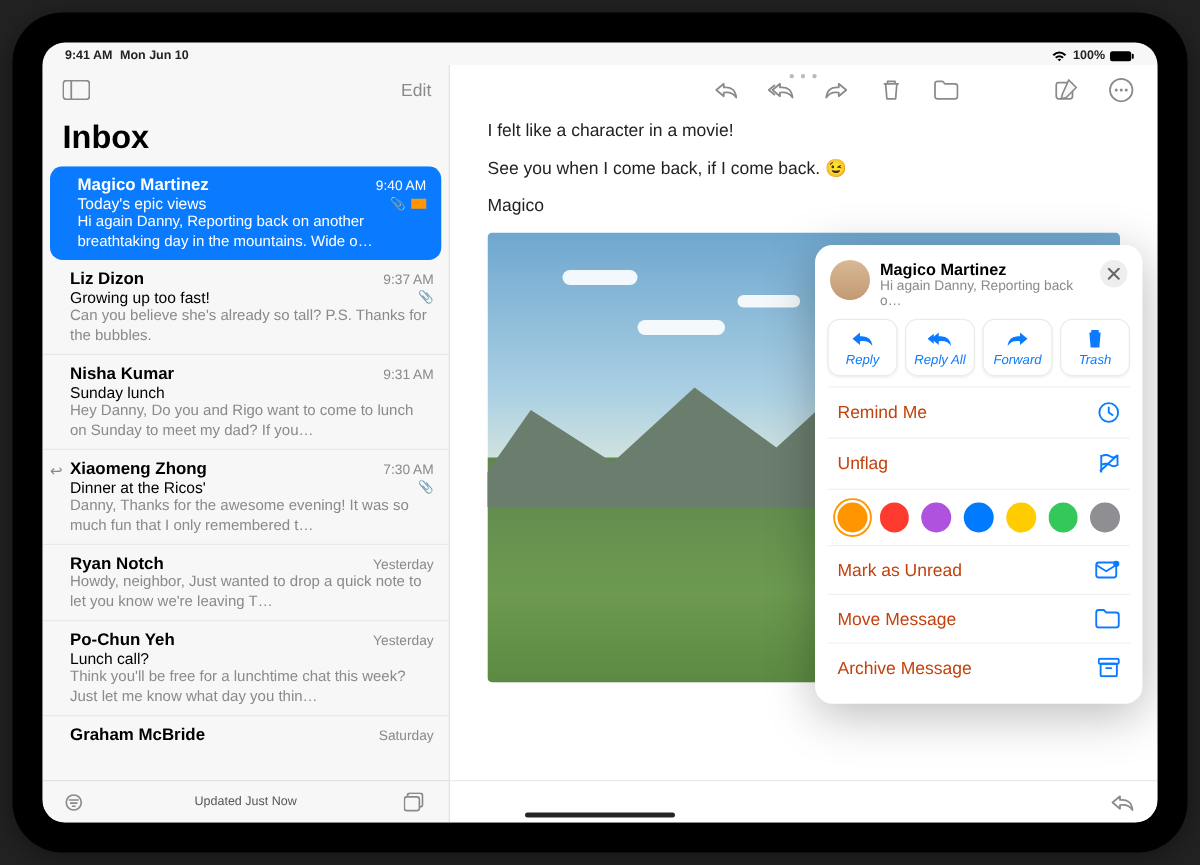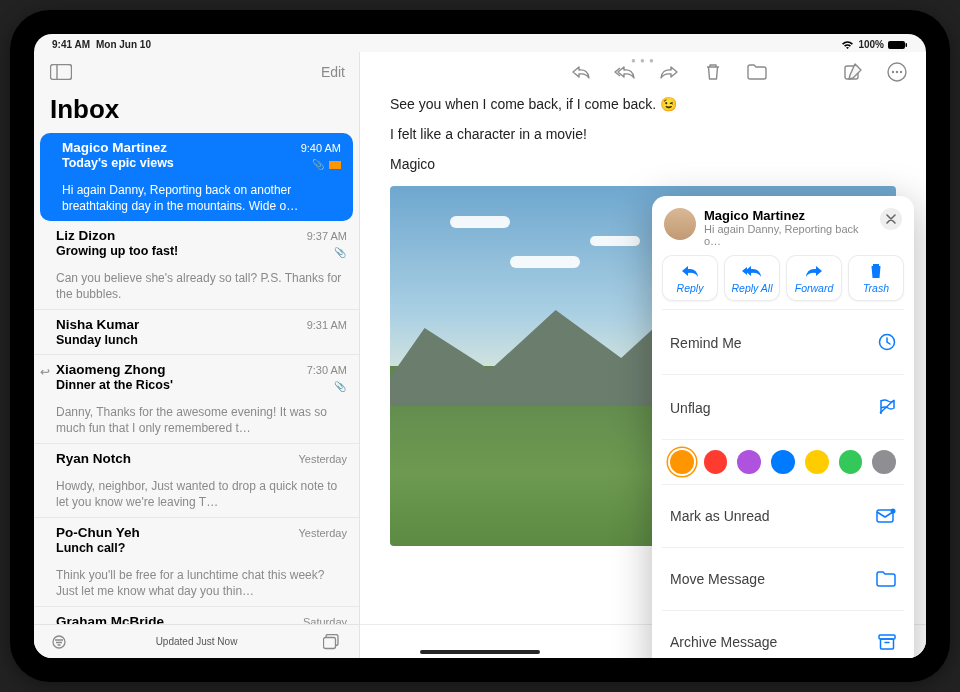--- a/index.html
+++ b/index.html
@@ -263,8 +263,8 @@
           </div>
 
           <div class="body-area">
+            <p>I felt like a character in a movie!</p>
             <p><span>See you when I come back, if I come back. </span><span>😉</span></p>
-            <p>I felt like a character in a movie!</p>
             <p>Magico</p>
             <div class="photo">
               <div class="sky"></div>

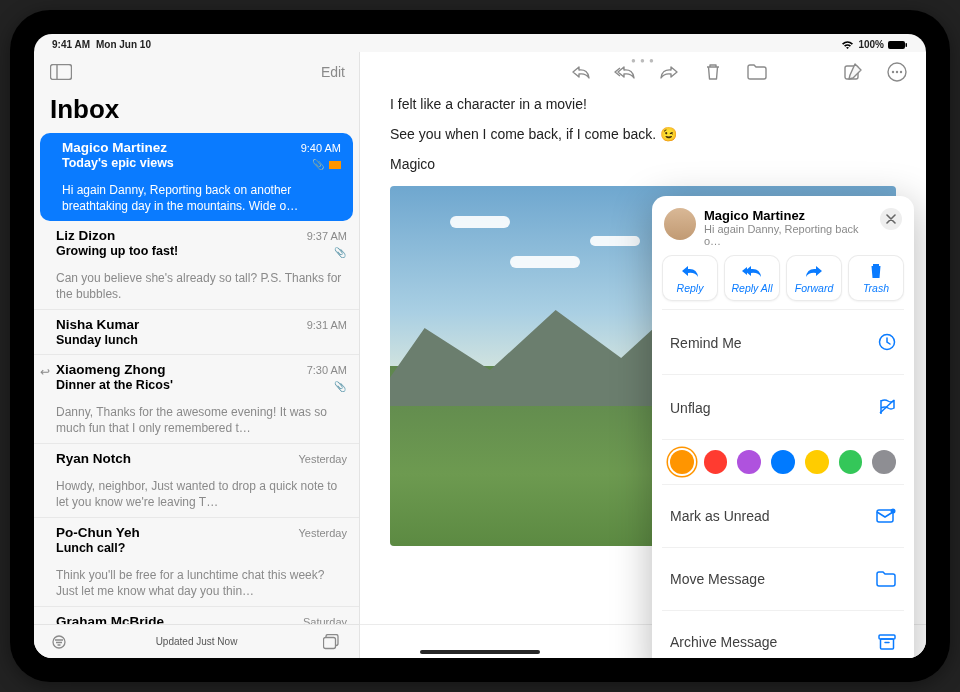--- a/index.html
+++ b/index.html
@@ -28,7 +28,7 @@
     .row1 { display:flex; justify-content: space-between; align-items: baseline; }
     .name { font-size: 13.5px; font-weight: 600; color:#000; }
     .time { font-size: 11px; color:#8a8a8a; }
-    .subject { font-size: 12.5px; font-weight: 700; color:#000; margin-top:1px; display:flex; align-items:flex-end; justify-content:space-between;}
+    .subject { font-size: 12.5px; font-weight: 400; color:#000; margin-top:1px; display:flex; align-items:center; justify-content:space-between;}
     .subject-right { display:flex; gap:4px; align-items:center;}
     .preview { font-size: 12px; color:#8a8a8a; margin-top:13px; line-height:1.3; max-height: 31px; overflow:hidden; }
     .reply-ind { position:absolute; left:6px; top:10px; color:#8a8a8a; font-size:12px;}

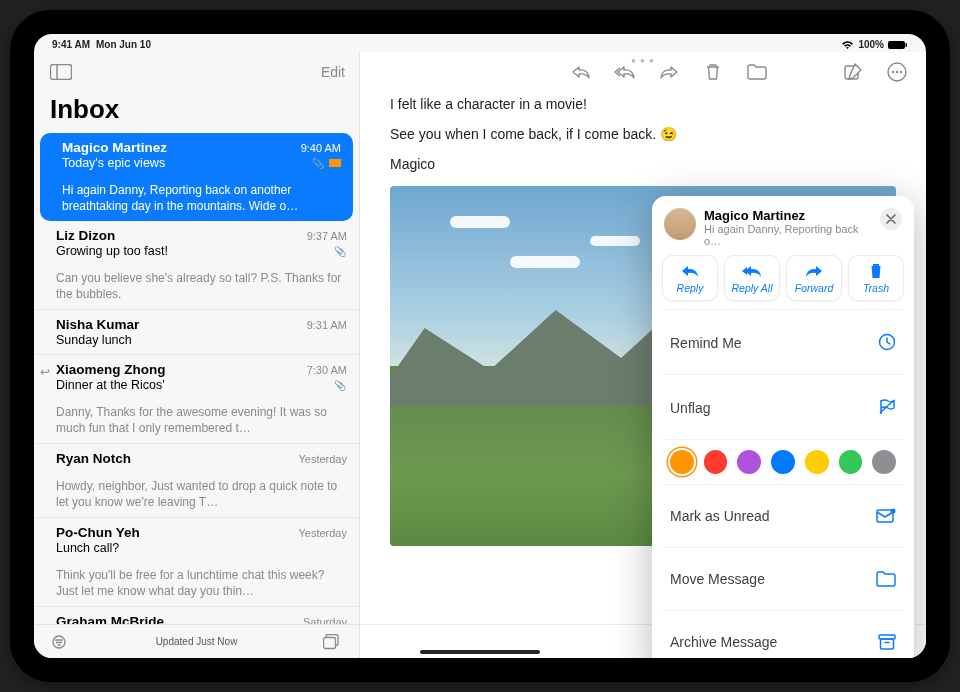--- a/index.html
+++ b/index.html
@@ -30,7 +30,7 @@
     .time { font-size: 11px; color:#8a8a8a; }
     .subject { font-size: 12.5px; font-weight: 400; color:#000; margin-top:1px; display:flex; align-items:center; justify-content:space-between;}
     .subject-right { display:flex; gap:4px; align-items:center;}
-    .preview { font-size: 12px; color:#8a8a8a; margin-top:13px; line-height:1.3; max-height: 31px; overflow:hidden; }
+    .preview { font-size: 12px; color:#8a8a8a; margin-top:0; line-height:1.3; max-height: 31px; overflow:hidden; }
     .reply-ind { position:absolute; left:6px; top:10px; color:#8a8a8a; font-size:12px;}
     .flag-chip { width:12px; height:8px; background:#ff9500; display:inline-block;}
     .clip { color:#bbb; font-size:10px;}

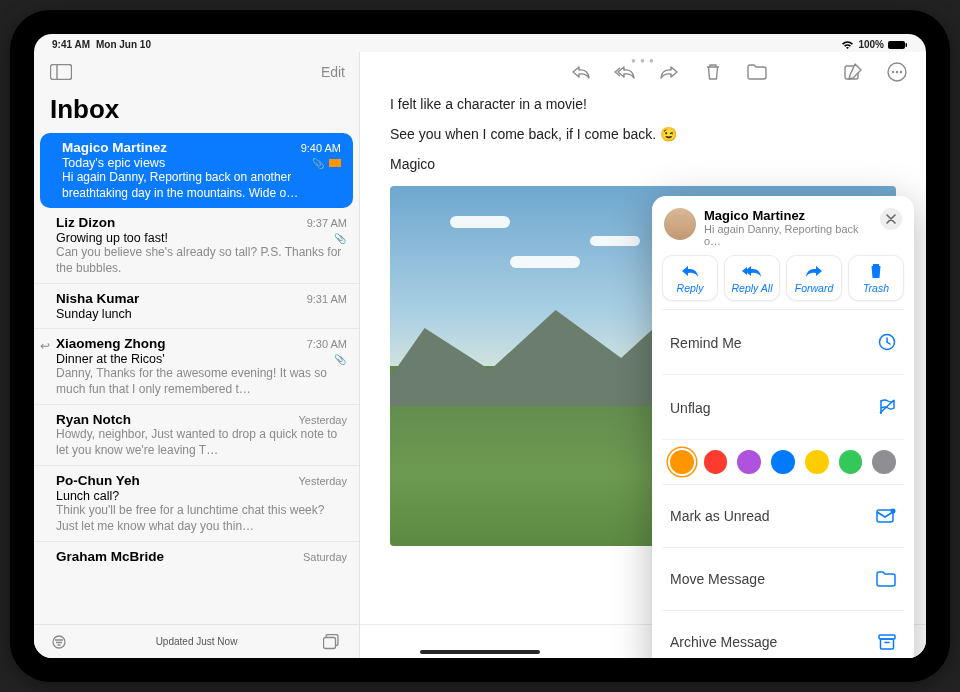--- a/index.html
+++ b/index.html
@@ -157,6 +157,7 @@
               <div class="subject">
                   <span>Sunday lunch</span>
                 </div>
+              <div class="preview">Hey Danny, Do you and Rigo want to come to lunch on Sunday to meet my dad? If you…</div>
             </div>
             <div class="msg">
               <span class="reply-ind">↩︎</span>

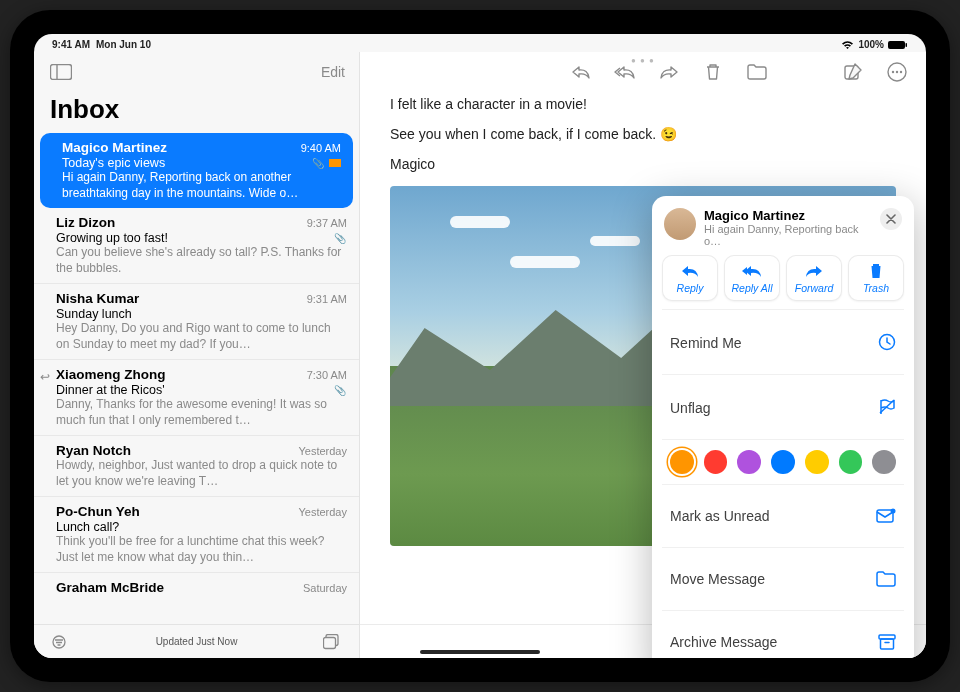--- a/index.html
+++ b/index.html
@@ -69,7 +69,7 @@
     .action-btn .ai { color:#0a7bff; font-size:16px; height:18px; display:flex; align-items:center; justify-content:center;}
     .action-btn .al { color:#0a7bff; font-size:10.5px; font-weight:500; margin-top:2px;font-style:italic;}
 
-    .menu-item { display:flex; justify-content:space-between; align-items:flex-end; padding:23px 8px; color:#404040; font-size:14px; border-top:1px solid rgba(0,0,0,0.06);}
+    .menu-item { display:flex; justify-content:space-between; align-items:flex-start; padding:11px 8px; color:#c2410c; font-size:14px; border-top:1px solid rgba(0,0,0,0.06);}
     .flag-colors { display:flex; gap:10px; padding:10px 8px; border-top:1px solid rgba(0,0,0,0.06);}
     .fc { width:24px; height:24px; border-radius:50%; }
     .fc.sel { box-shadow: 0 0 0 2px #fff, 0 0 0 3.5px currentColor; }

